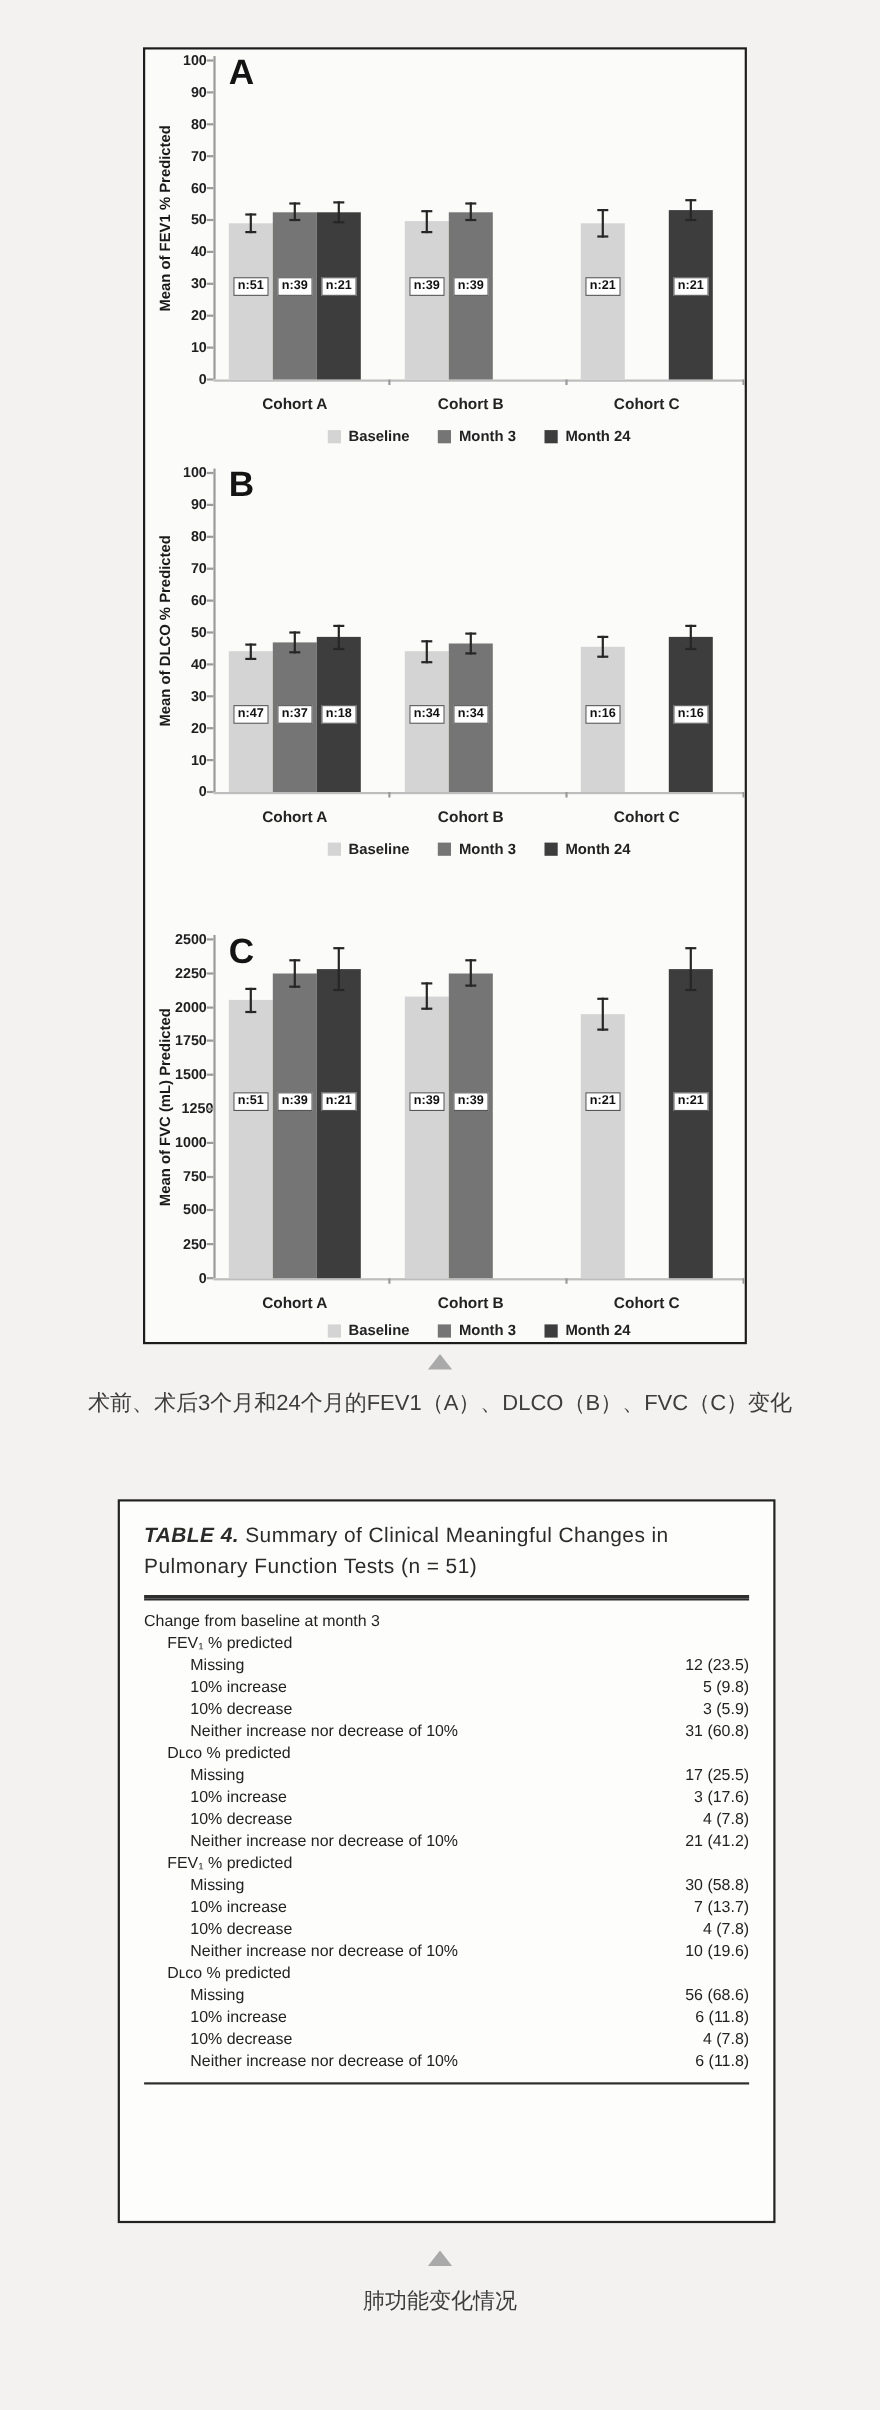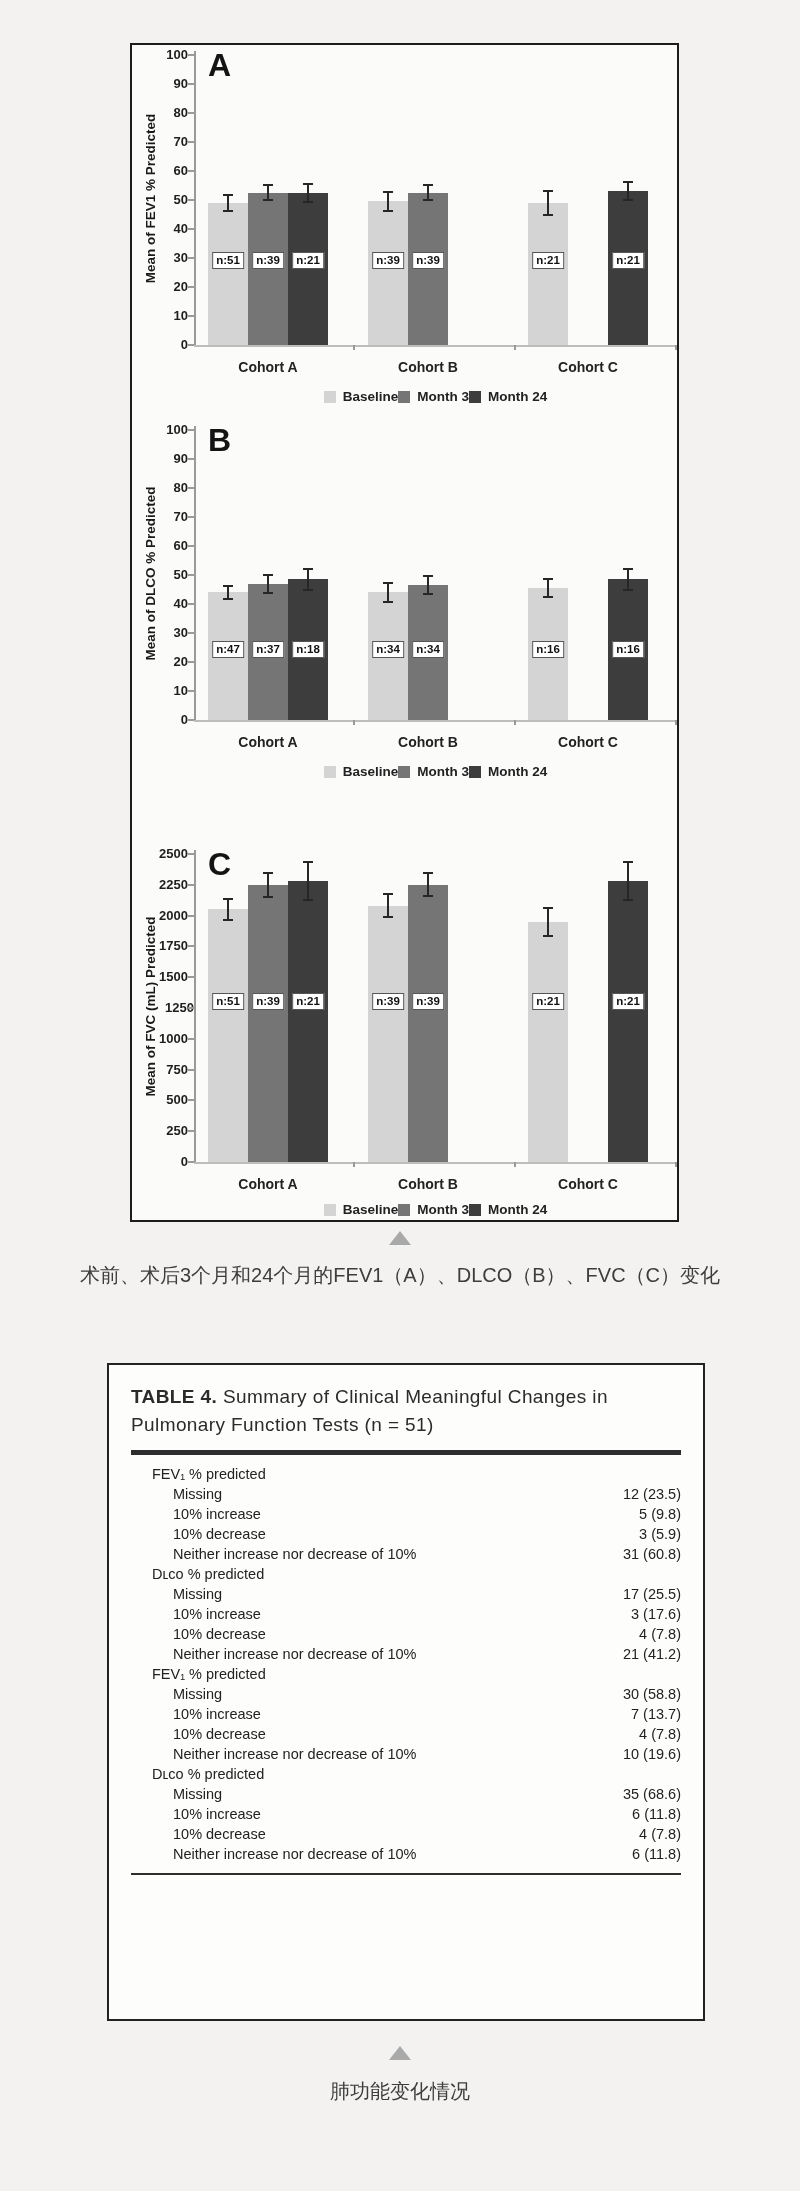--- a/index.html
+++ b/index.html
@@ -52,7 +52,7 @@
   .ylab{position:absolute;font-weight:bold;font-size:13.5px;color:#1a1a1a;
         text-align:center;transform:rotate(-90deg);white-space:nowrap;}
   .cohort-label{position:absolute;font-weight:bold;font-size:14px;color:#222;text-align:center;width:120px;}
-  .legend-row{position:absolute;display:flex;justify-content:center;}
+  .legend-row{position:absolute;display:flex;justify-content:center;gap:26px;}
   .legend-item{display:flex;align-items:center;gap:7px;font-weight:bold;font-size:13.5px;color:#222;}
   .legend-swatch{width:12px;height:12px;display:inline-block;}
 </style>

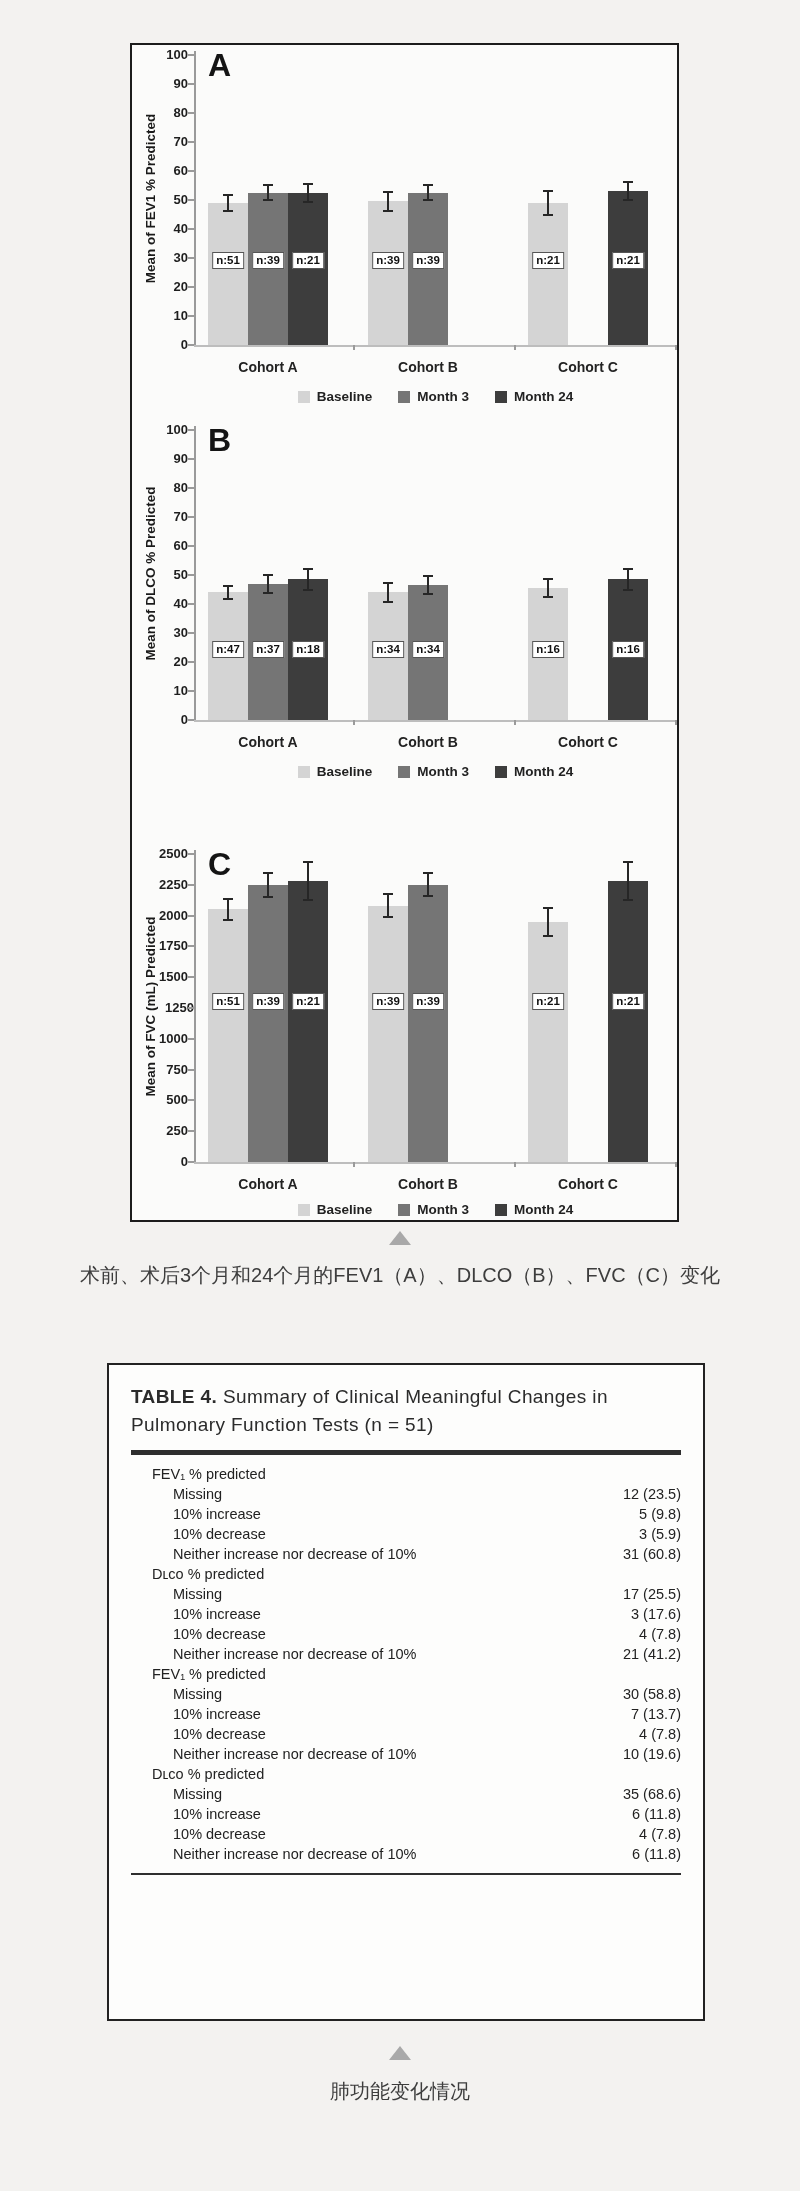--- a/index.html
+++ b/index.html
@@ -18,7 +18,7 @@
     padding:18px 22px 12px 22px;color:#222;
   }
   .tbl-title{font-size:19px;line-height:1.45;letter-spacing:.4px;color:#2b2b2b;}
-  .tbl-title .ttl-b{font-weight:bold;}
+  .tbl-title .ttl-b{font-weight:bold;font-style:italic;}
   .rule3{border-top:3px solid #2e2e2e;margin-top:12px;}
   .rule2{border-top:2px solid #2e2e2e;}
   .tbl-header{display:flex;justify-content:space-between;font-size:16px;padding:13px 0;}

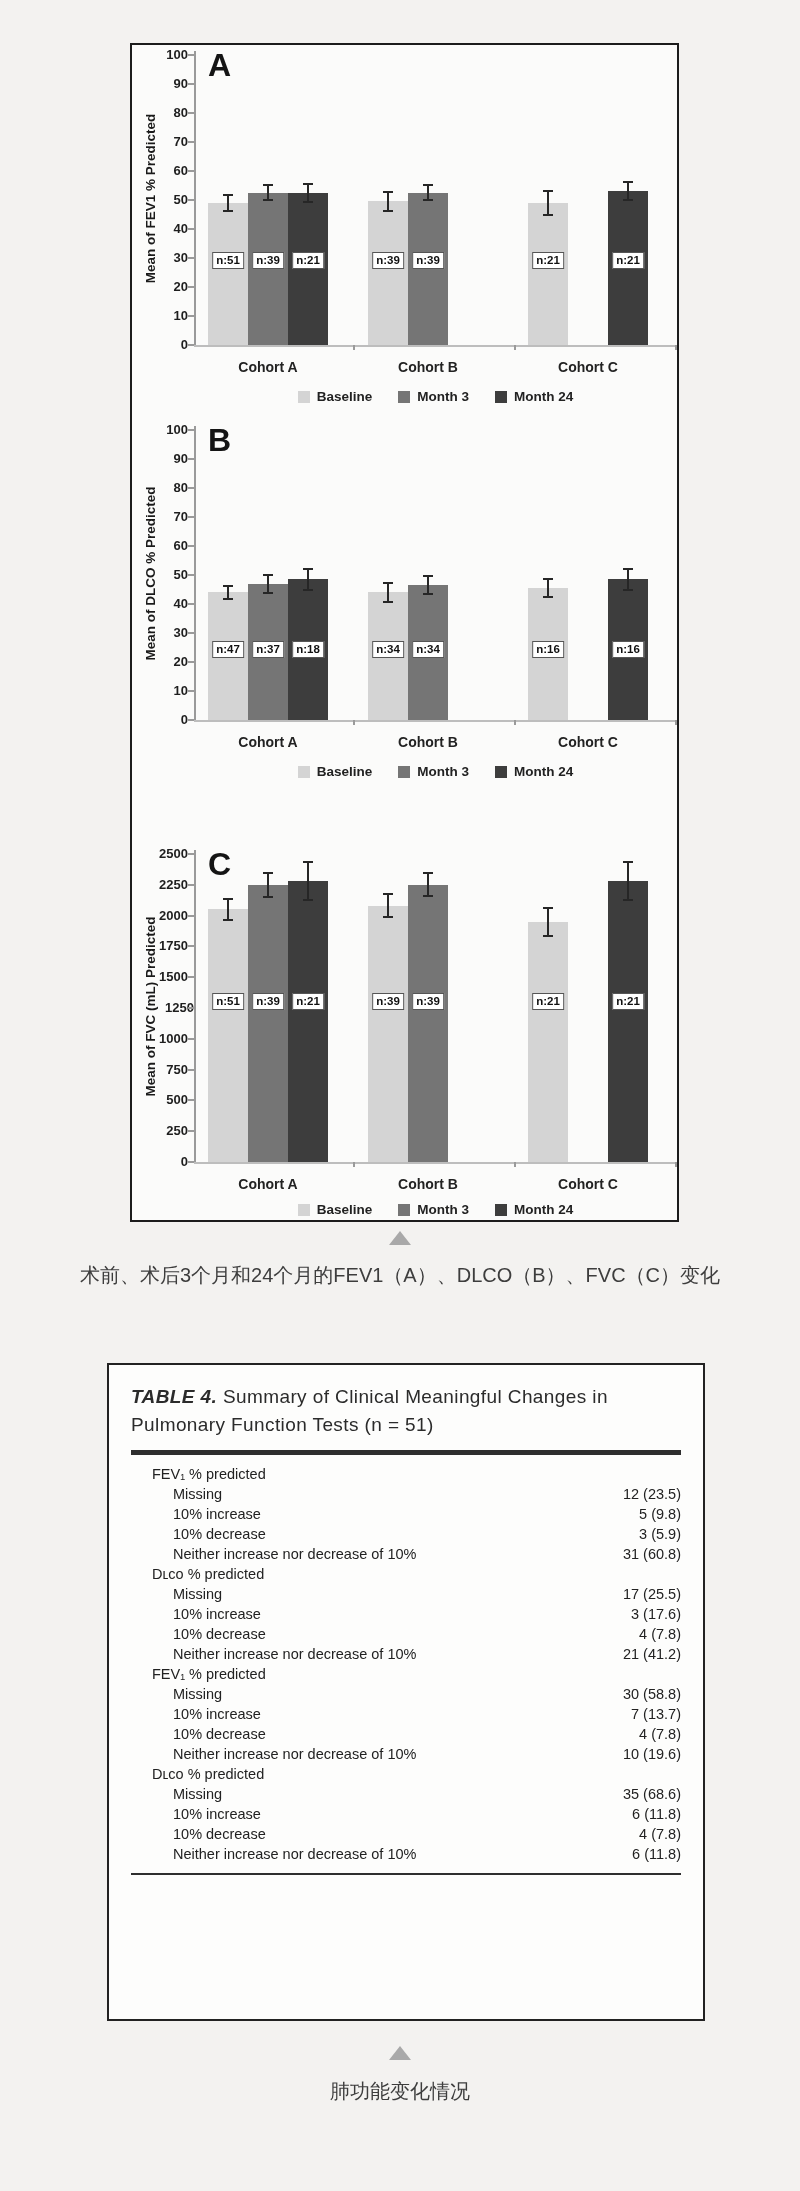--- a/index.html
+++ b/index.html
@@ -314,6 +314,10 @@
   <div class="rule2"></div>
   <div class="tbl-rows" id="table-rows">
       <div class="tbl-row">
+        <span class="lbl" style="padding-left: 0px;">Change from baseline at month 3</span>
+        <span class="val"></span>
+      </div>
+      <div class="tbl-row">
         <span class="lbl" style="padding-left: 21px;">FEV₁ % predicted</span>
         <span class="val"></span>
       </div>

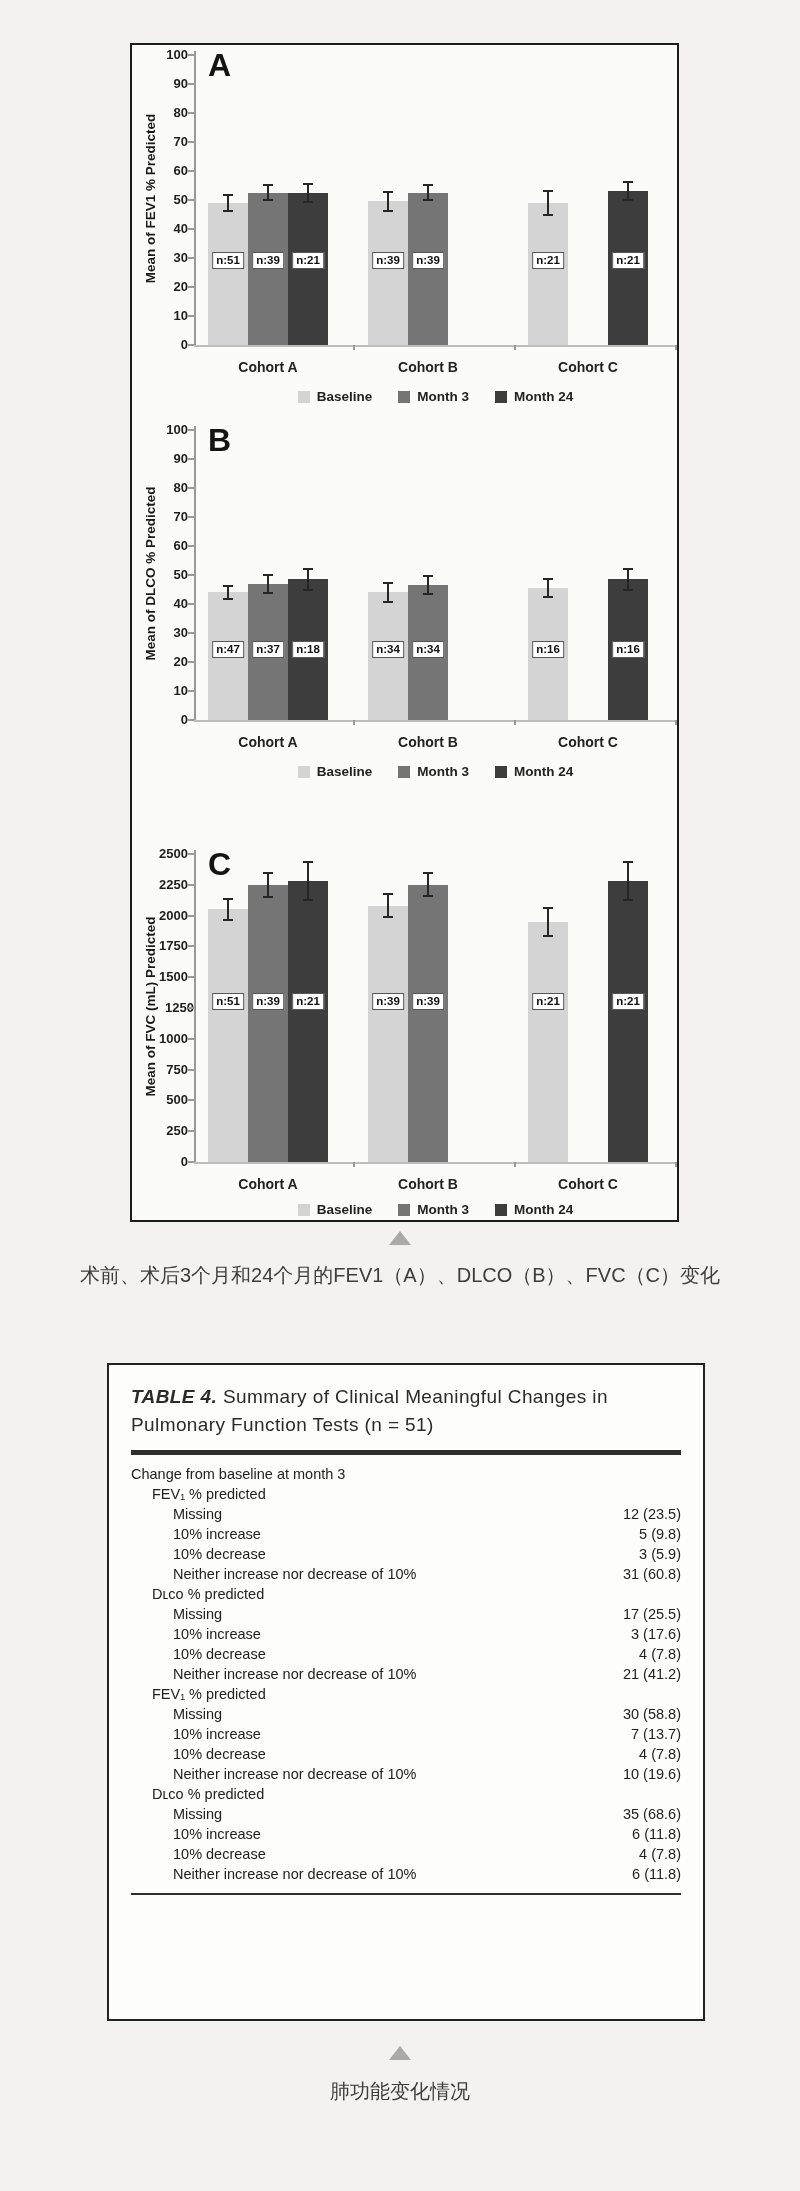--- a/index.html
+++ b/index.html
@@ -383,7 +383,7 @@
       </div>
       <div class="tbl-row">
         <span class="lbl" style="padding-left: 42px;">Missing</span>
-        <span class="val">35 (68.6)</span>
+        <span class="val">56 (68.6)</span>
       </div>
       <div class="tbl-row">
         <span class="lbl" style="padding-left: 42px;">10% increase</span>

